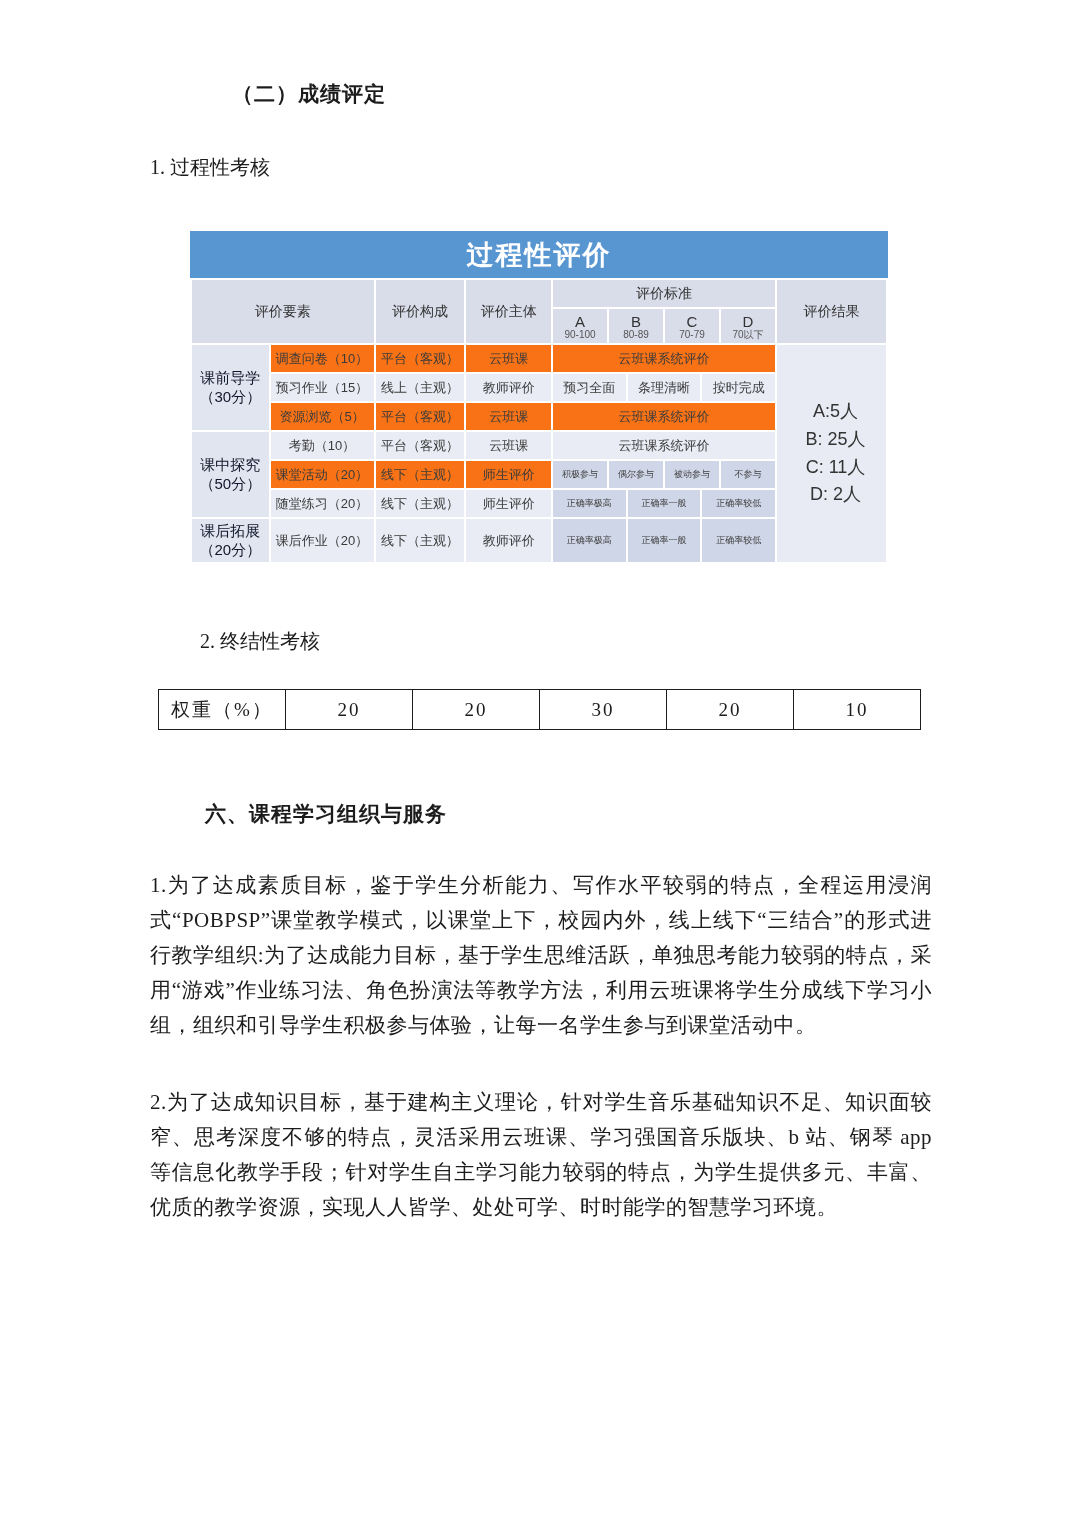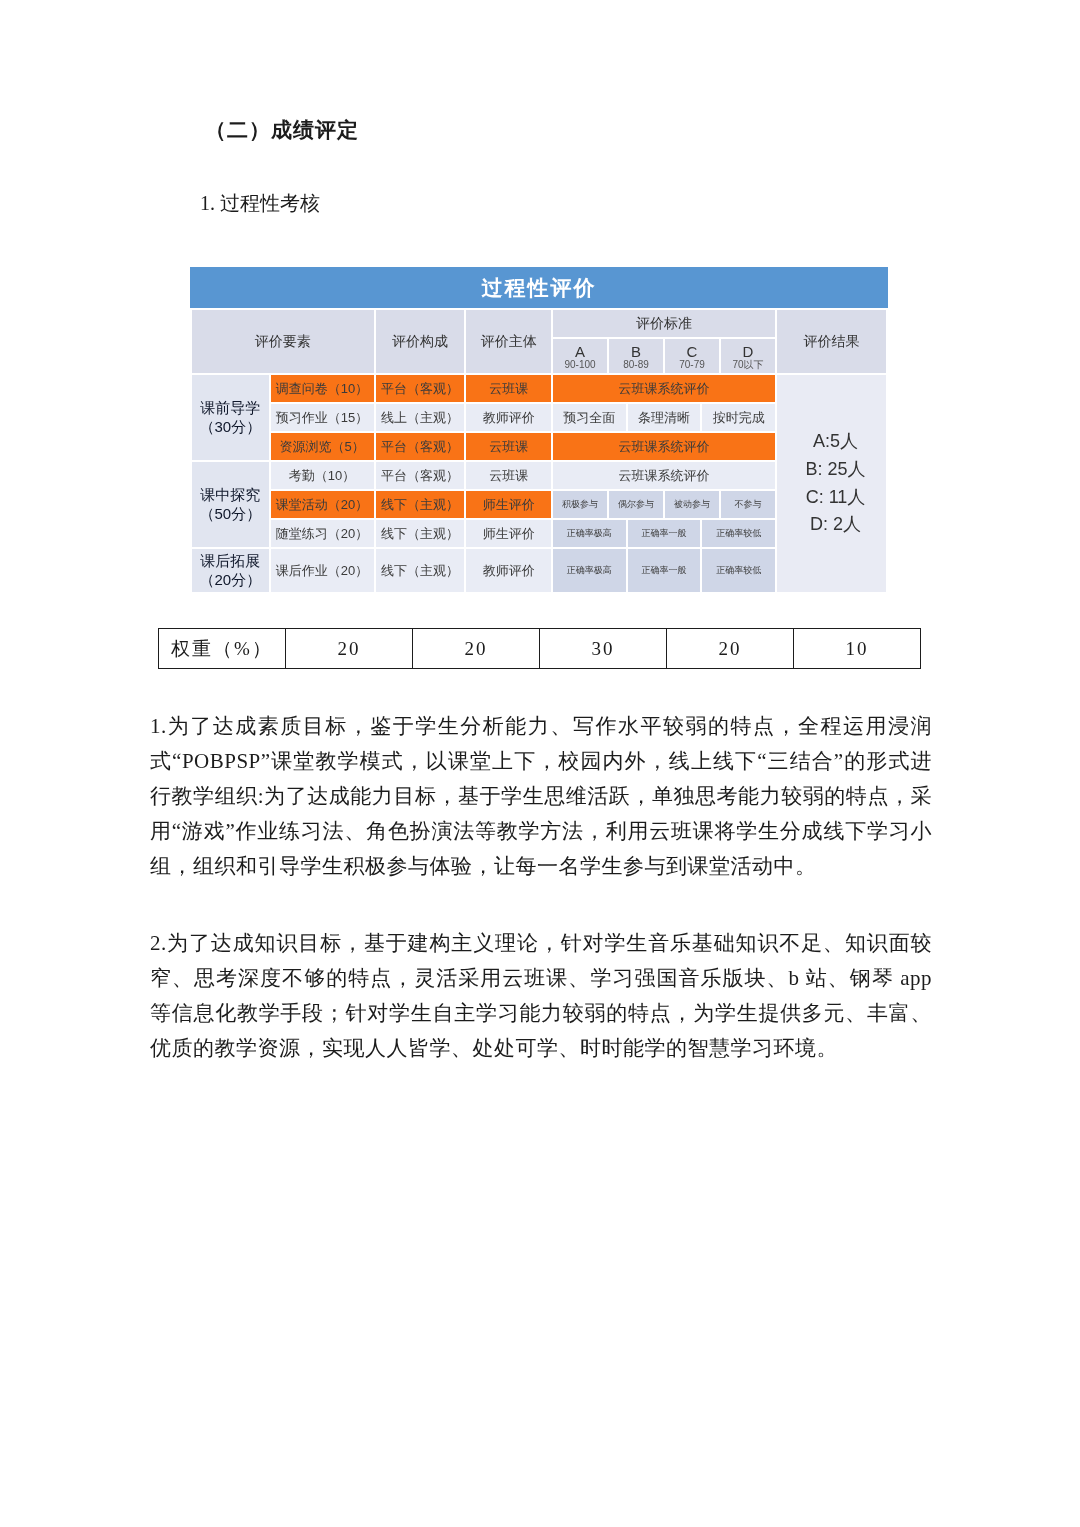--- a/index.html
+++ b/index.html
@@ -11,7 +11,7 @@
   }
   .content { margin-left:150px; width:782px; }
 
-  .h-sec { font-size:21px; font-weight:bold; padding-top:116px; margin-left:55px; letter-spacing:1px; }
+  .h-sec { font-size:21px; font-weight:bold; padding-top:80px; margin-left:82px; letter-spacing:1px; }
   .h-item1 { font-size:20px; margin-top:46px; margin-left:50px; }
   .h-item2 { font-size:20px; margin-top:64px; margin-left:50px; }
   .exam-form { font-size:20px; margin-top:46px; margin-left:50px; letter-spacing:1px; }

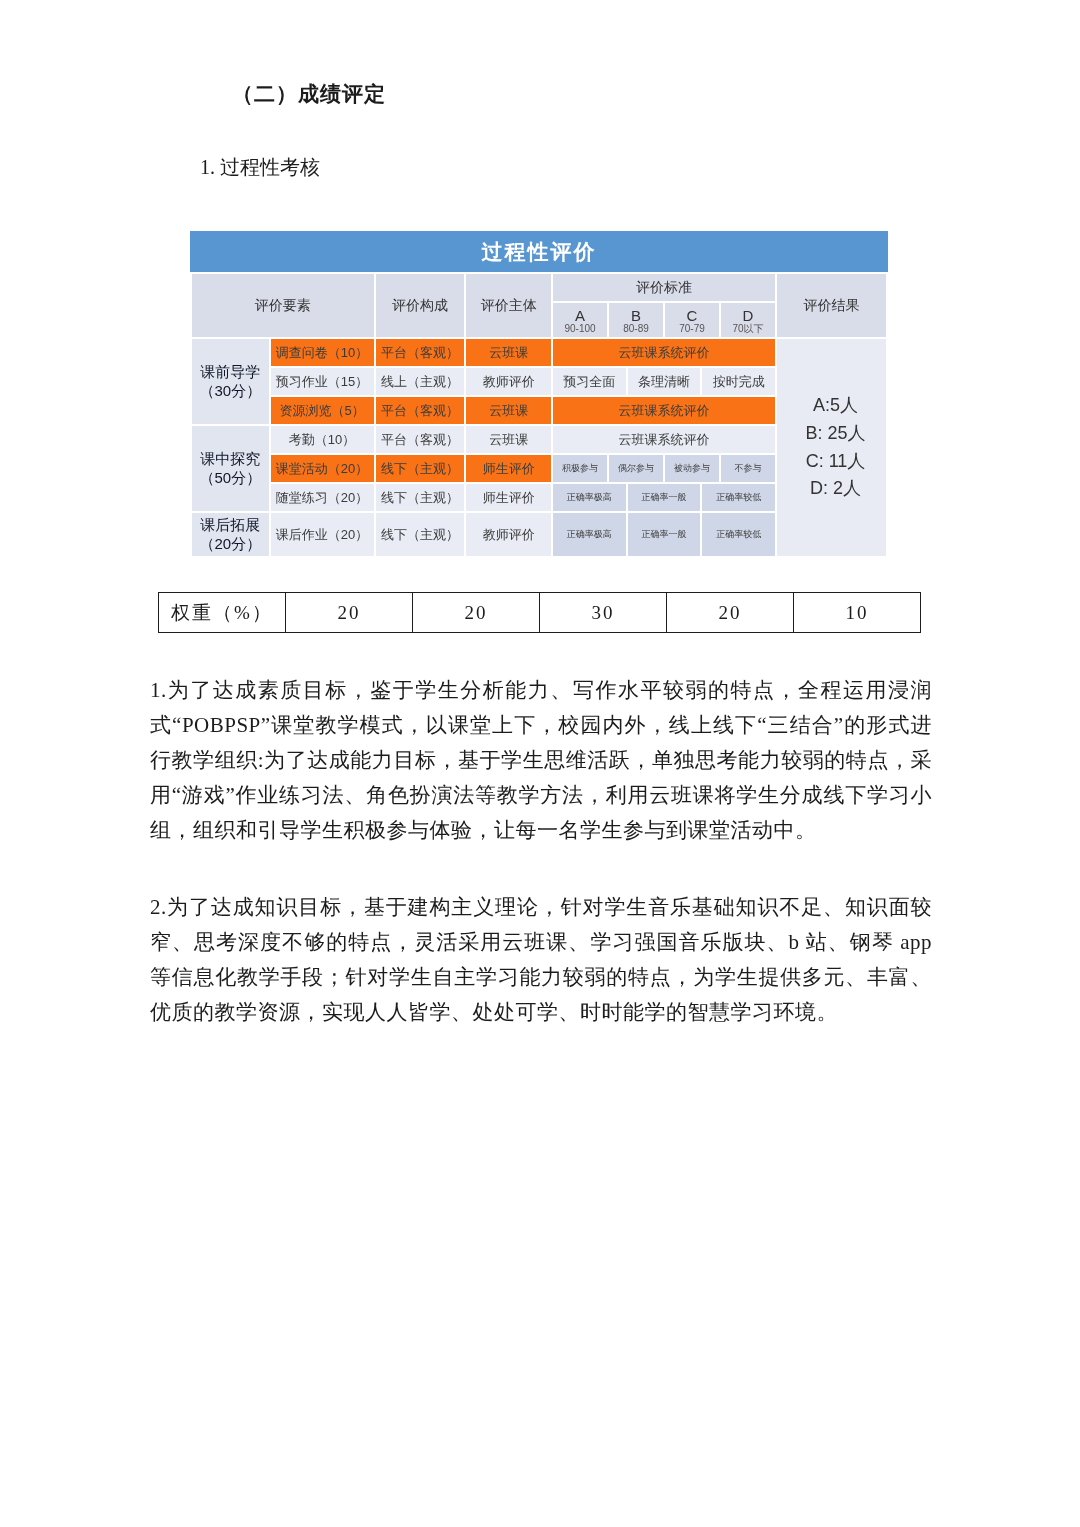--- a/index.html
+++ b/index.html
@@ -12,7 +12,7 @@
   .content { margin-left:150px; width:782px; }
 
   .h-sec { font-size:21px; font-weight:bold; padding-top:80px; margin-left:82px; letter-spacing:1px; }
-  .h-item1 { font-size:20px; margin-top:46px; margin-left:50px; }
+  .h-item1 { font-size:20px; margin-top:46px; }
   .h-item2 { font-size:20px; margin-top:64px; margin-left:50px; }
   .exam-form { font-size:20px; margin-top:46px; margin-left:50px; letter-spacing:1px; }
   .h-sec6 { font-size:21px; font-weight:bold; margin-top:70px; margin-left:55px; letter-spacing:1px; }

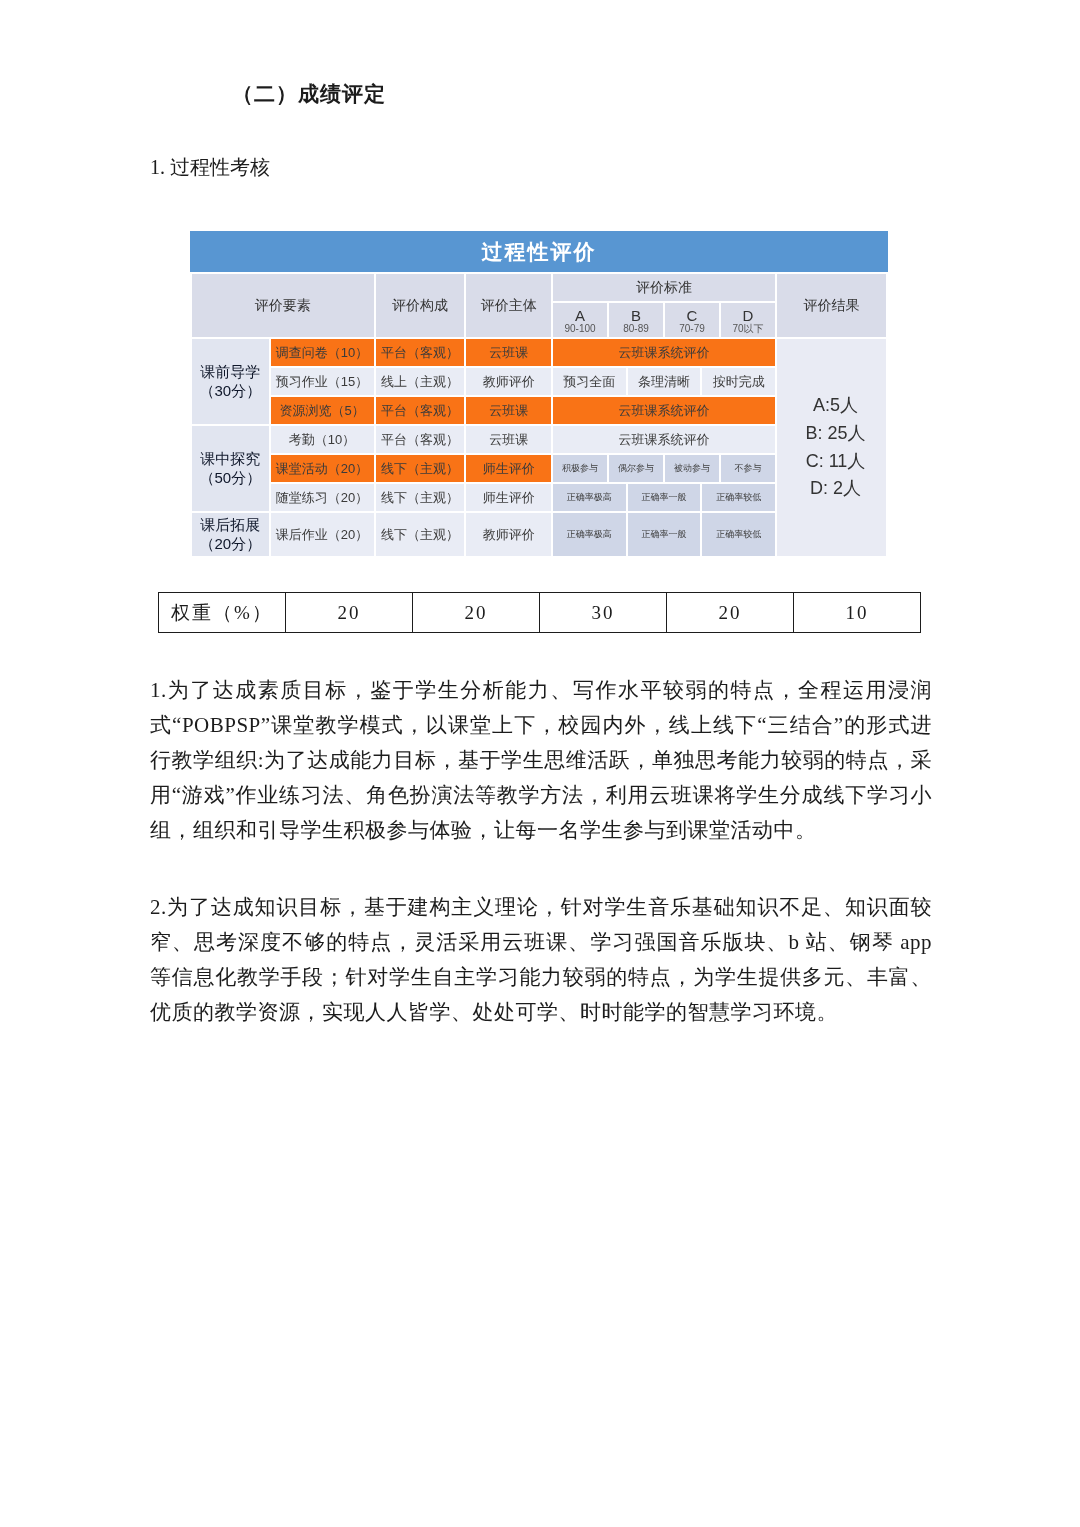--- a/index.html
+++ b/index.html
@@ -23,8 +23,8 @@
   .ptable-wrap { margin-top:50px; margin-left:40px; width:698px;
     font-family:"Liberation Sans","DejaVu Sans",sans-serif; }
   .ptable-banner {
-    height:41px; background:#5896d2; color:#ffffff; font-weight:bold;
-    font-size:21px; display:flex; align-items:center; justify-content:center;
+    height:47px; background:#5896d2; color:#ffffff; font-weight:bold;
+    font-size:27px; display:flex; align-items:center; justify-content:center;
     letter-spacing:2px;
   }
   table.ptable { width:698px; table-layout:fixed; border-collapse:collapse; color:#3b3b3b; }

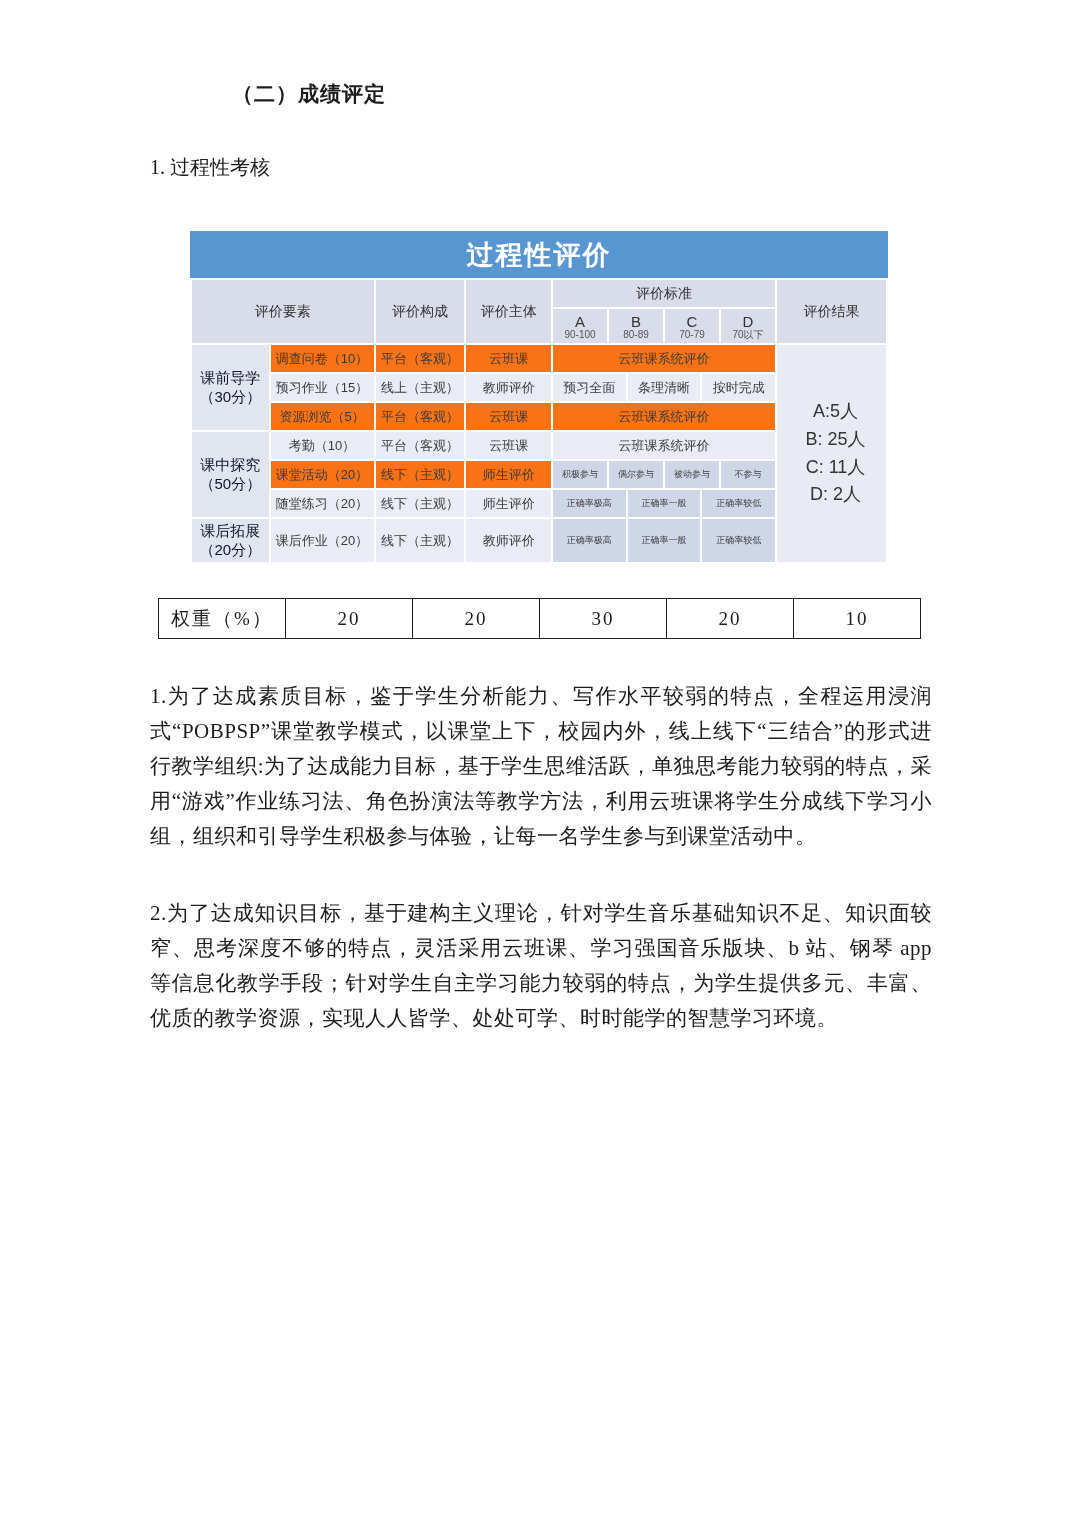--- a/index.html
+++ b/index.html
@@ -172,6 +172,7 @@
         </table>
     </div>
 
+    <div class="h-item2">2. 终结性考核</div>
 
 
     <table class="ftable">

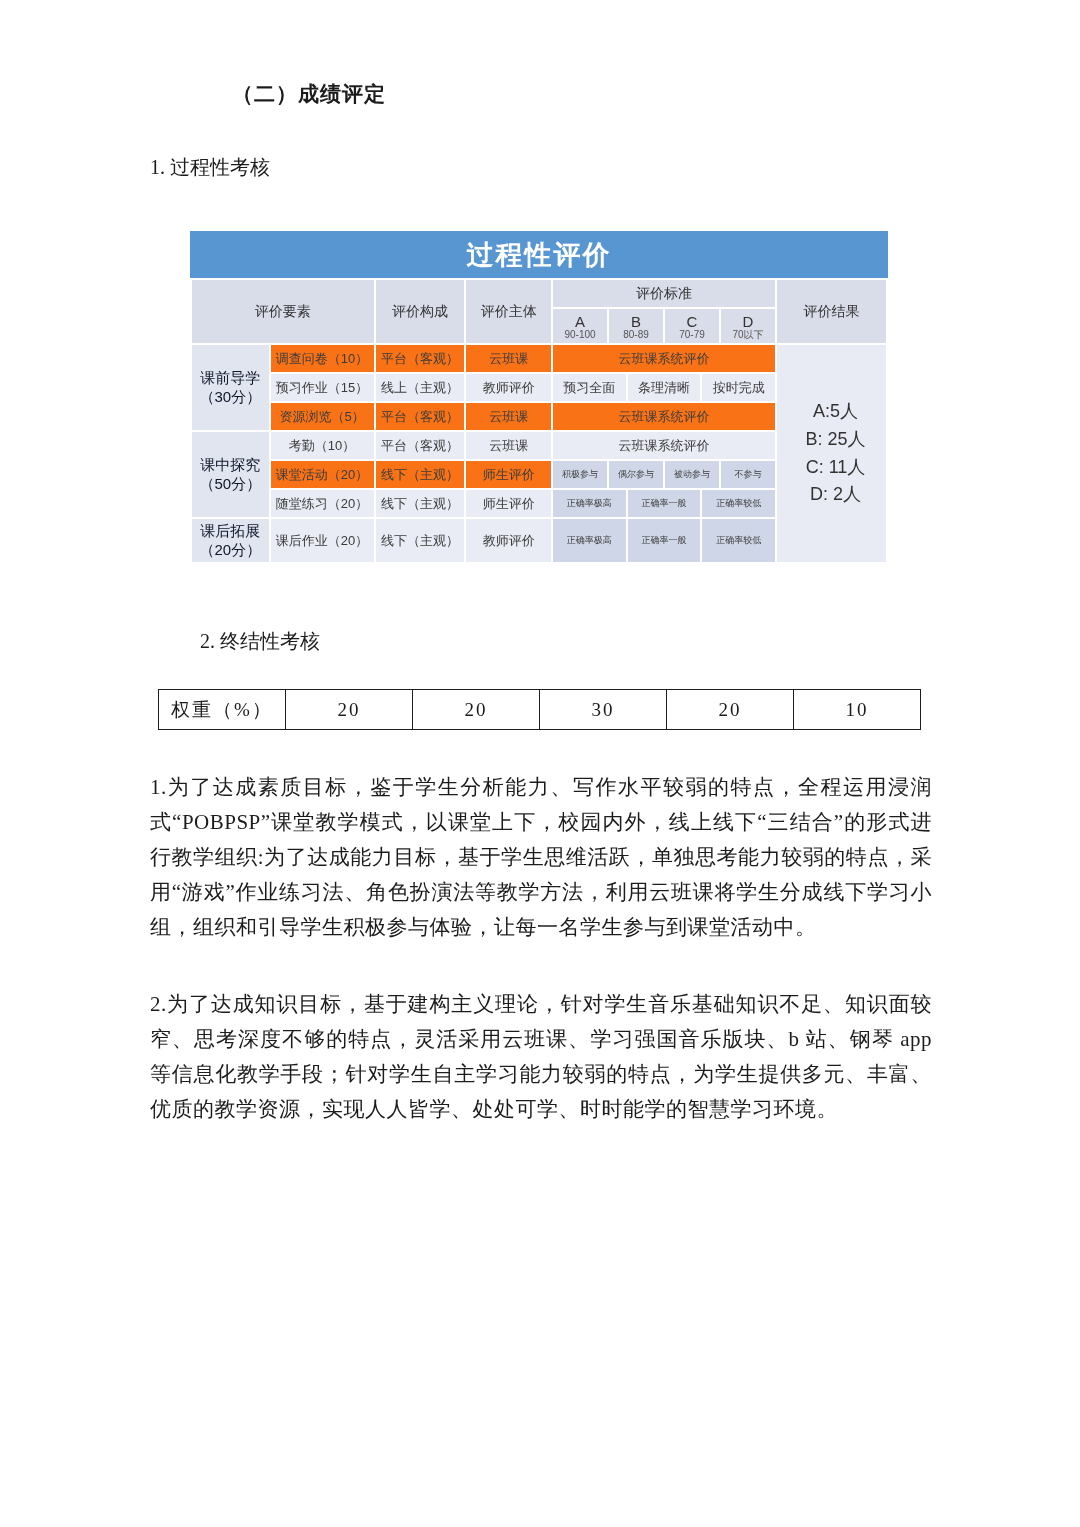--- a/index.html
+++ b/index.html
@@ -188,6 +188,7 @@
     </tbody>
       </table>
 
+    <div class="h-sec6">六、课程学习组织与服务</div>
 
     <div class="para">1.为了达成素质目标，鉴于学生分析能力、写作水平较弱的特点，全程运用浸润式“POBPSP”课堂教学模式，以课堂上下，校园内外，线上线下“三结合”的形式进行教学组织:为了达成能力目标，基于学生思维活跃，单独思考能力较弱的特点，采用“游戏”作业练习法、角色扮演法等教学方法，利用云班课将学生分成线下学习小组，组织和引导学生积极参与体验，让每一名学生参与到课堂活动中。</div>
 

